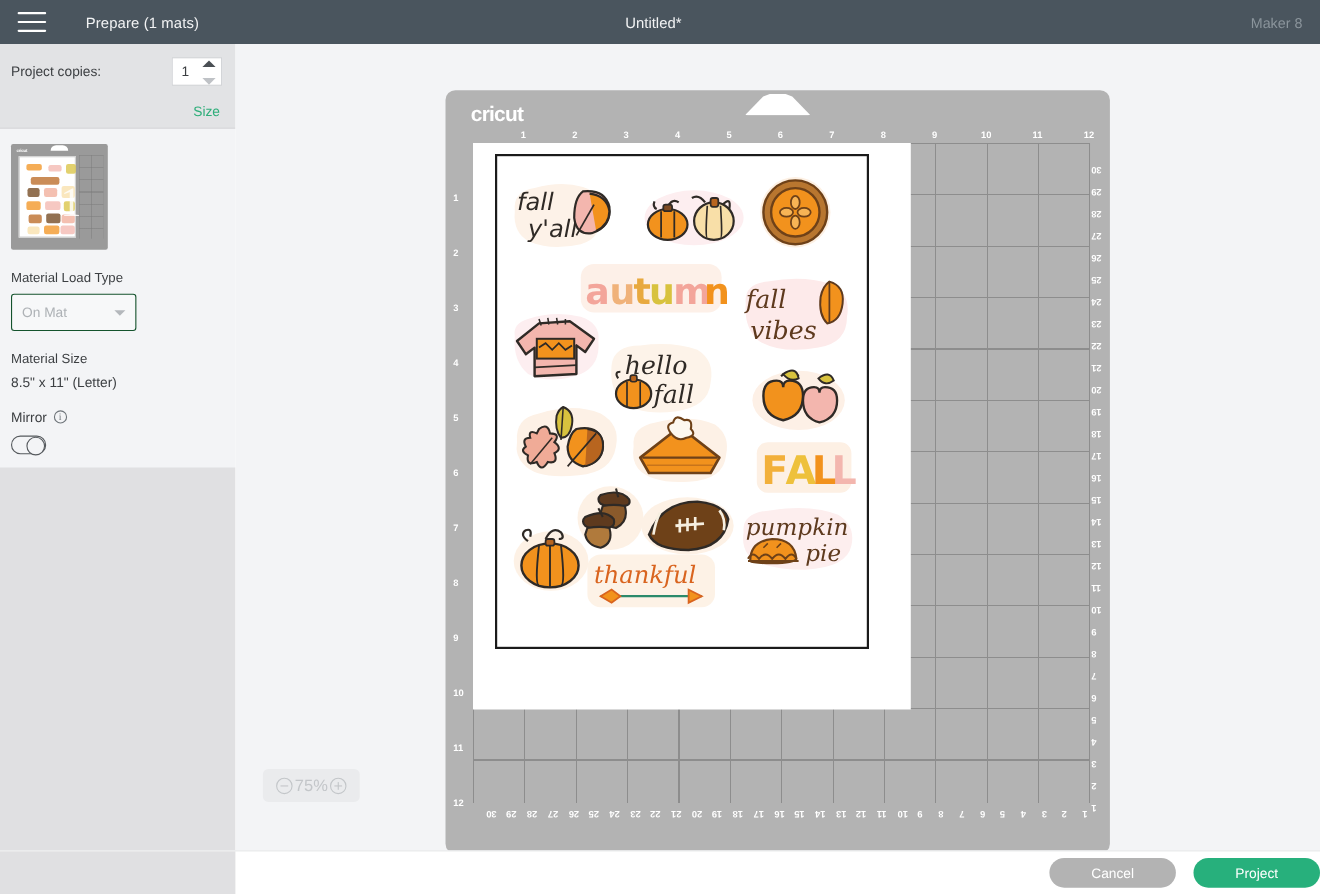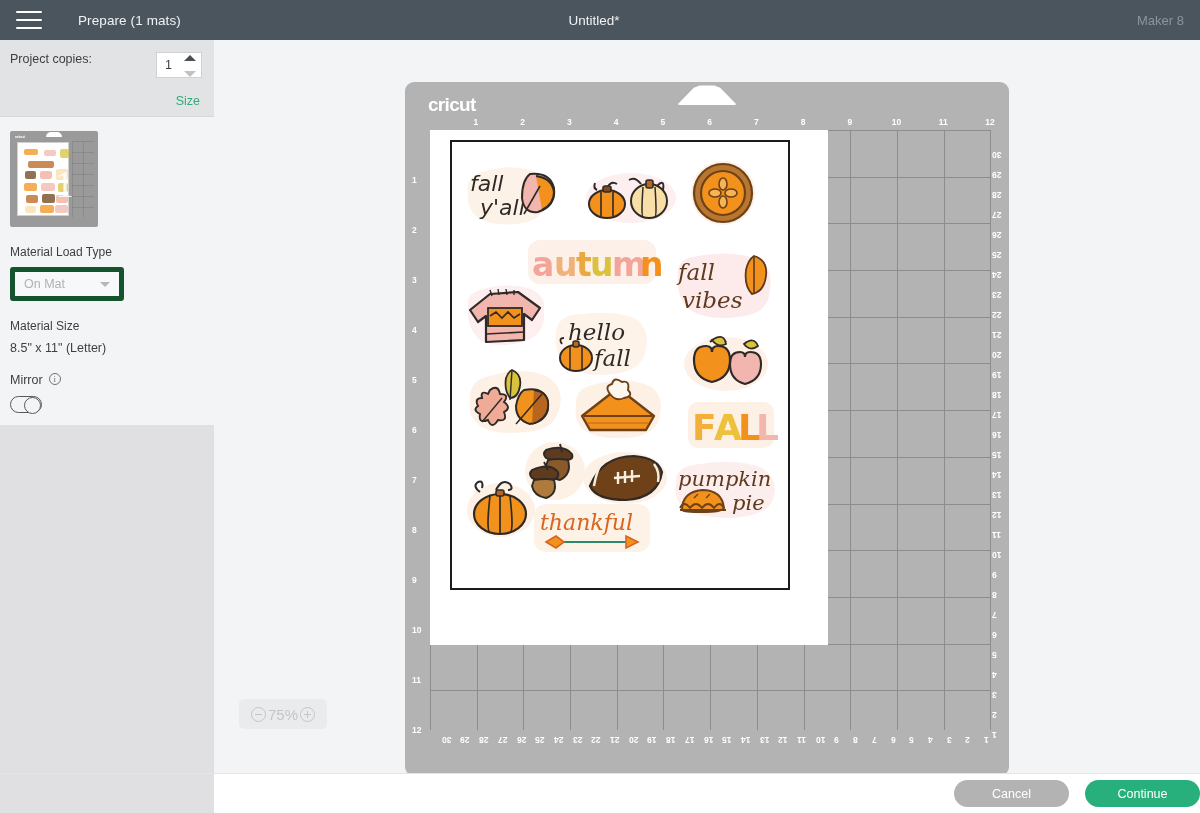--- a/index.html
+++ b/index.html
@@ -43,7 +43,7 @@
     height: 77px; background: #e2e3e5; border-bottom: 1px solid #d7d8da;
     padding: 12px 12px 0 10px; position: relative;
   }
-  .sb-copies-row { display: flex; align-items: flex-start; }
+  .sb-copies-row { display: flex; align-items: center; }
   .sb-label { font-size: 12.5px; color: #3c3f42; }
   .num-wrap {
     margin-left: auto; width: 46px; height: 26px; background: #ffffff;

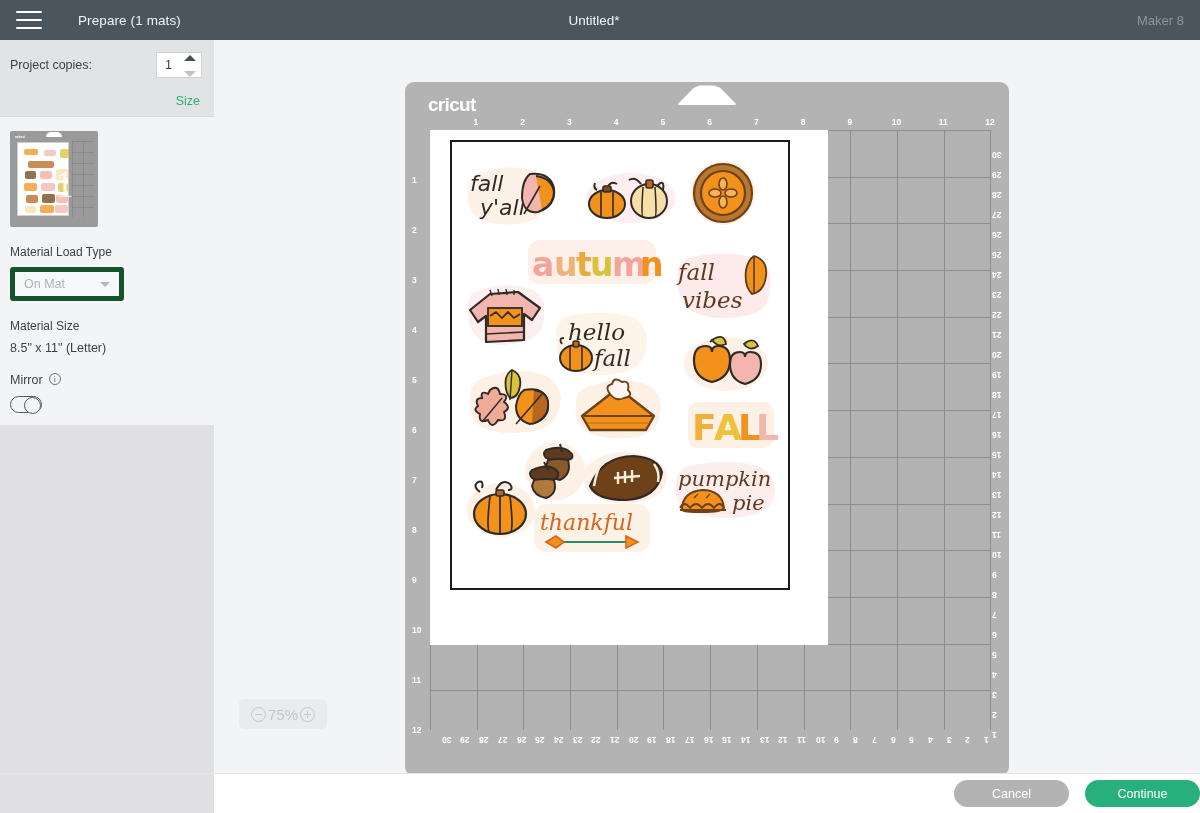--- a/index.html
+++ b/index.html
@@ -113,7 +113,7 @@
   .field-label { font-size: 12px; color: #3c3f42; margin: 18px 0 8px 0; }
   .select-box {
     width: 114px; height: 34px; background: #f7f8f9;
-    border: 5px solid #14532d; border-radius: 3px;
+    border: 1px solid #14532d; border-radius: 3px;
     display: flex; align-items: center; padding: 0 9px;
     font-size: 12.5px; color: #aeb2b6; cursor: pointer;
   }

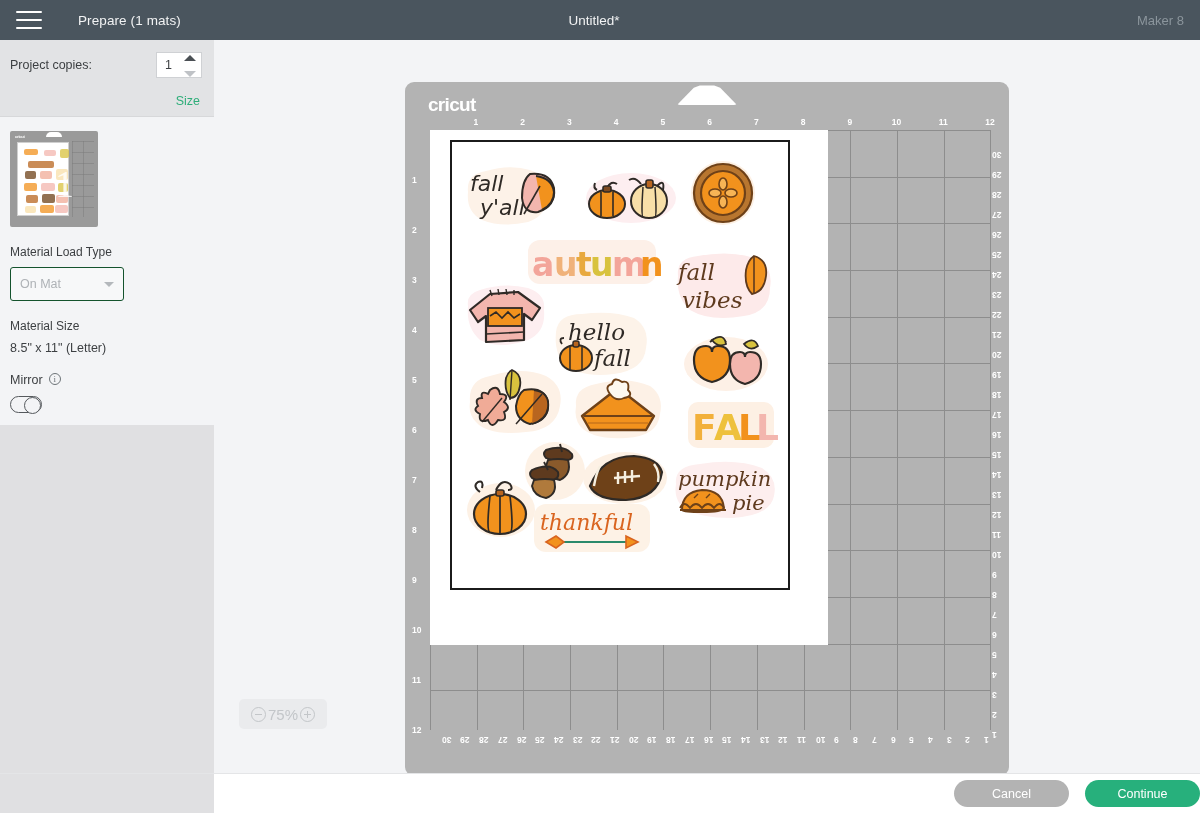--- a/index.html
+++ b/index.html
@@ -632,7 +632,7 @@
   <div class="bottombar">
     <div class="bb-left"></div>
     <button class="btn btn-cancel">Cancel</button>
-    <button class="btn btn-continue">Continue</button>
+    <button class="btn btn-continue">Project</button>
   </div>
 
 </div>

